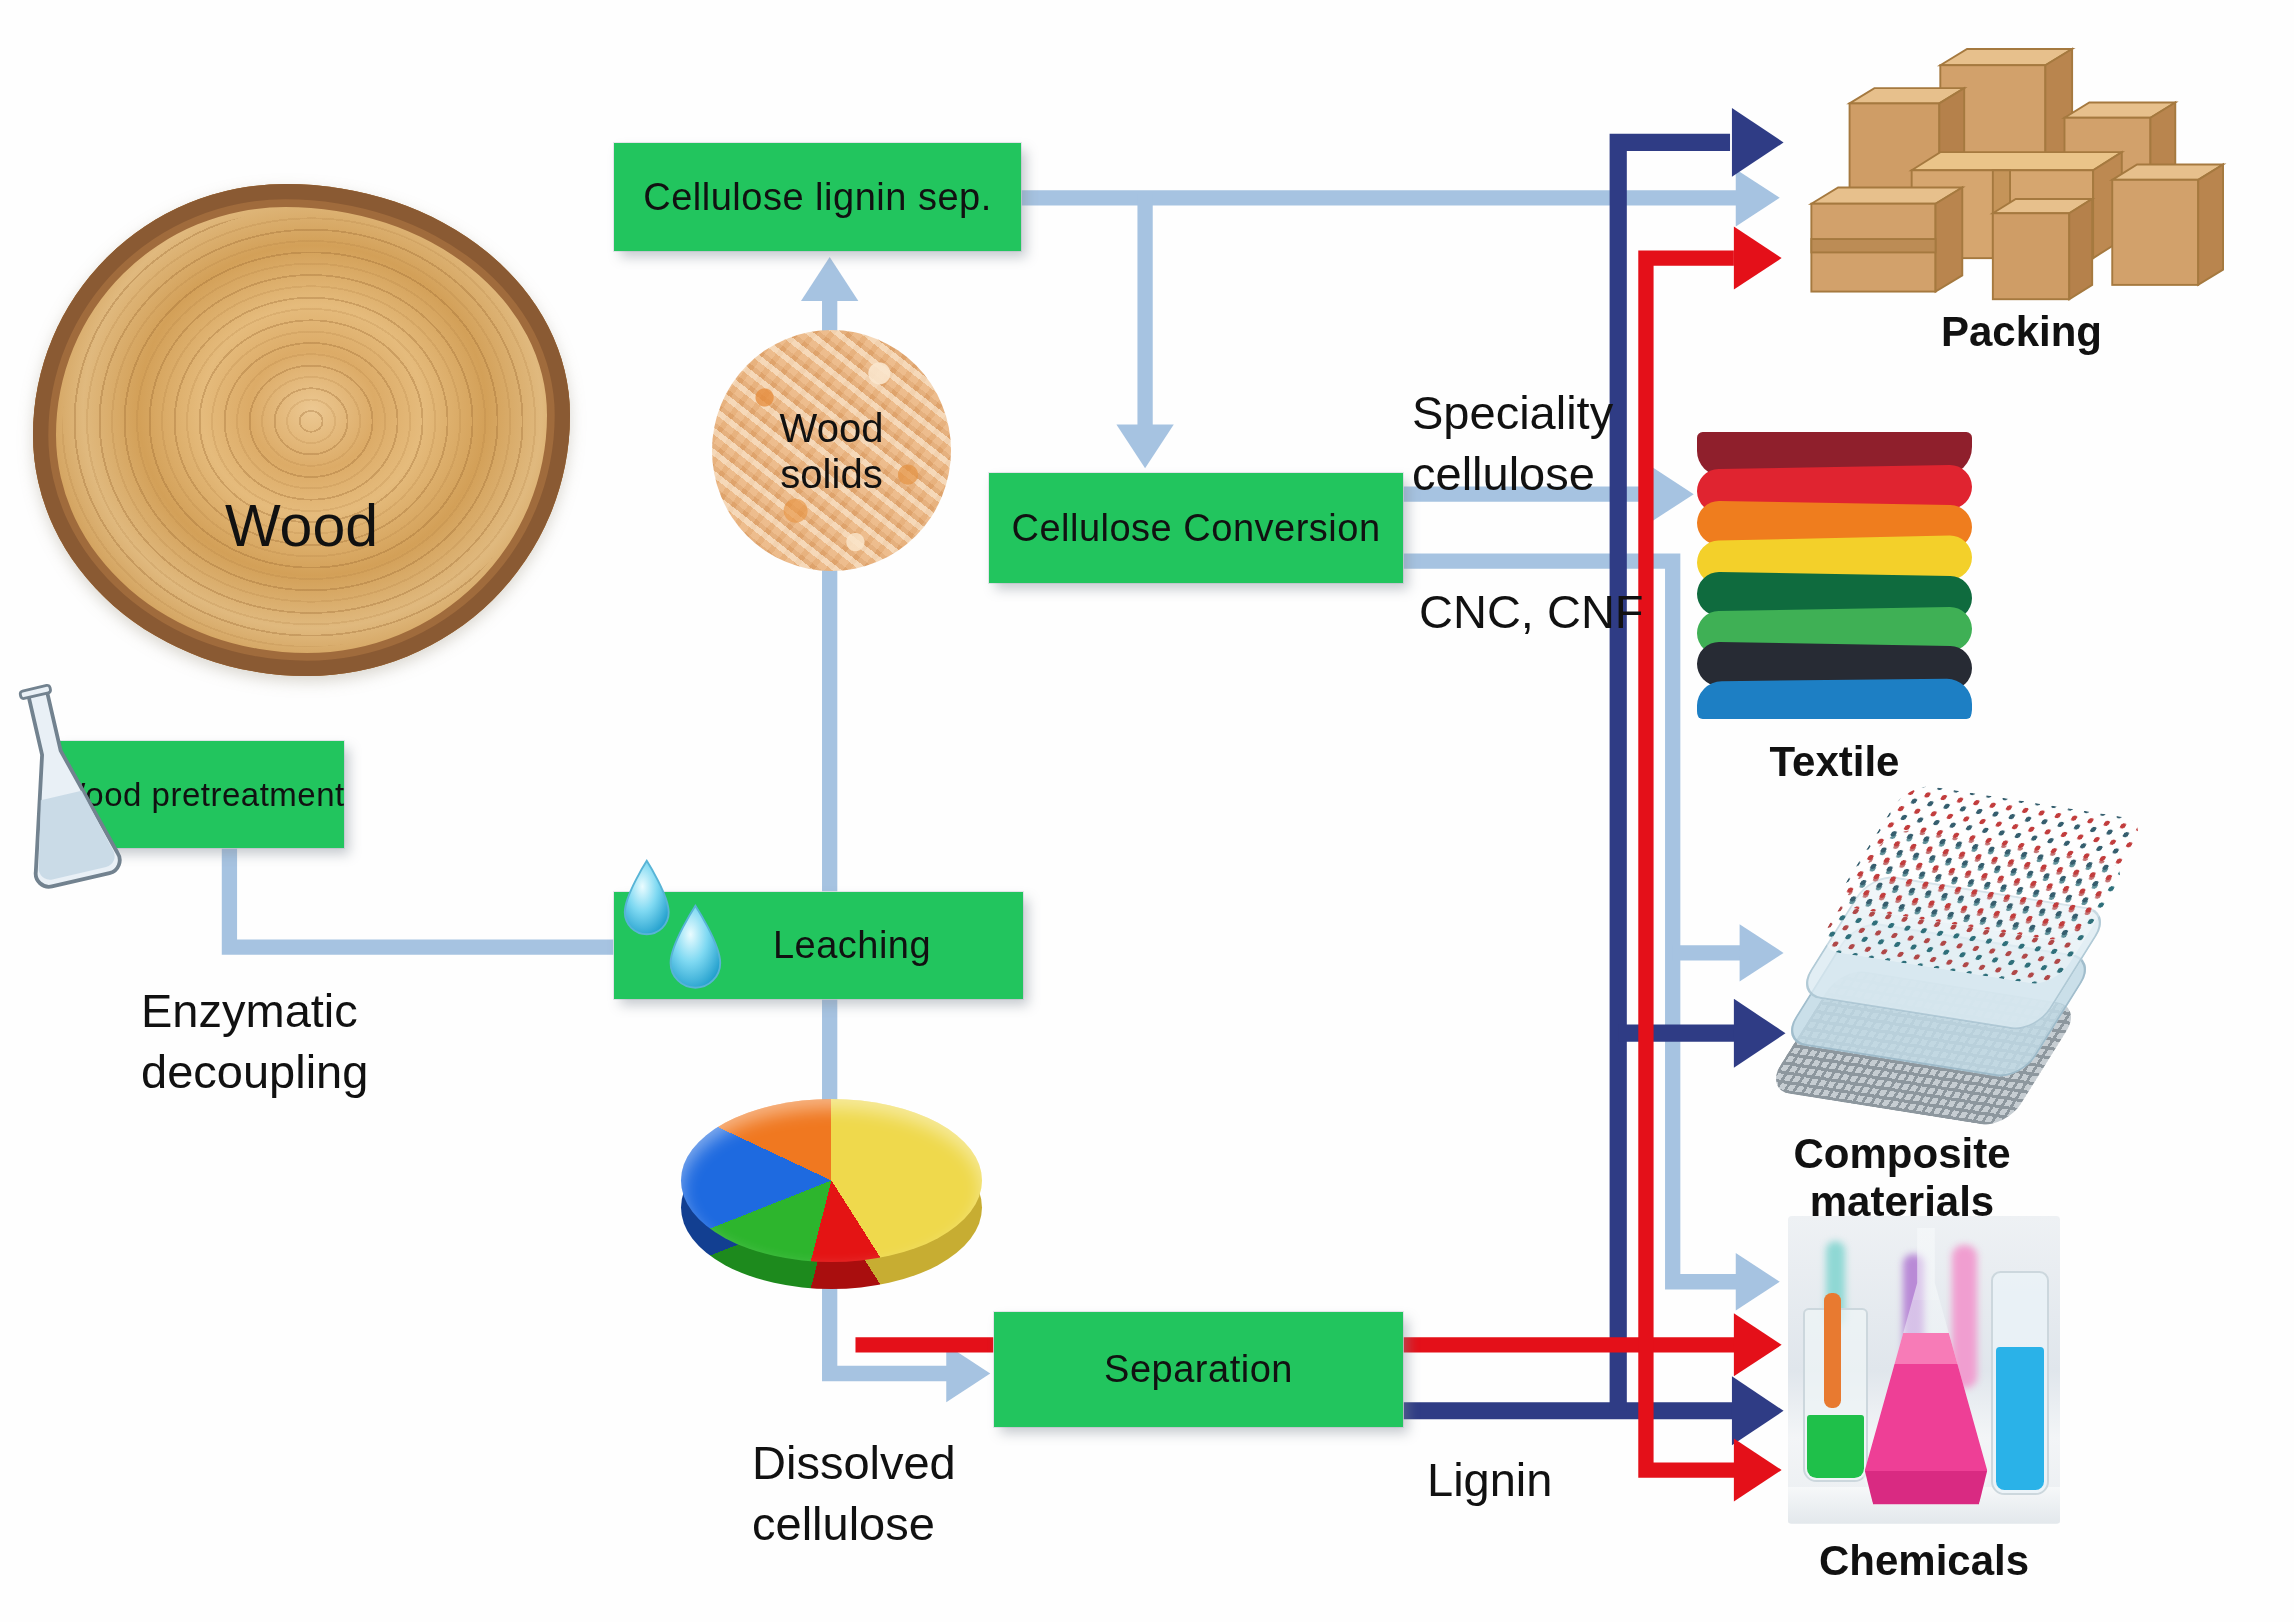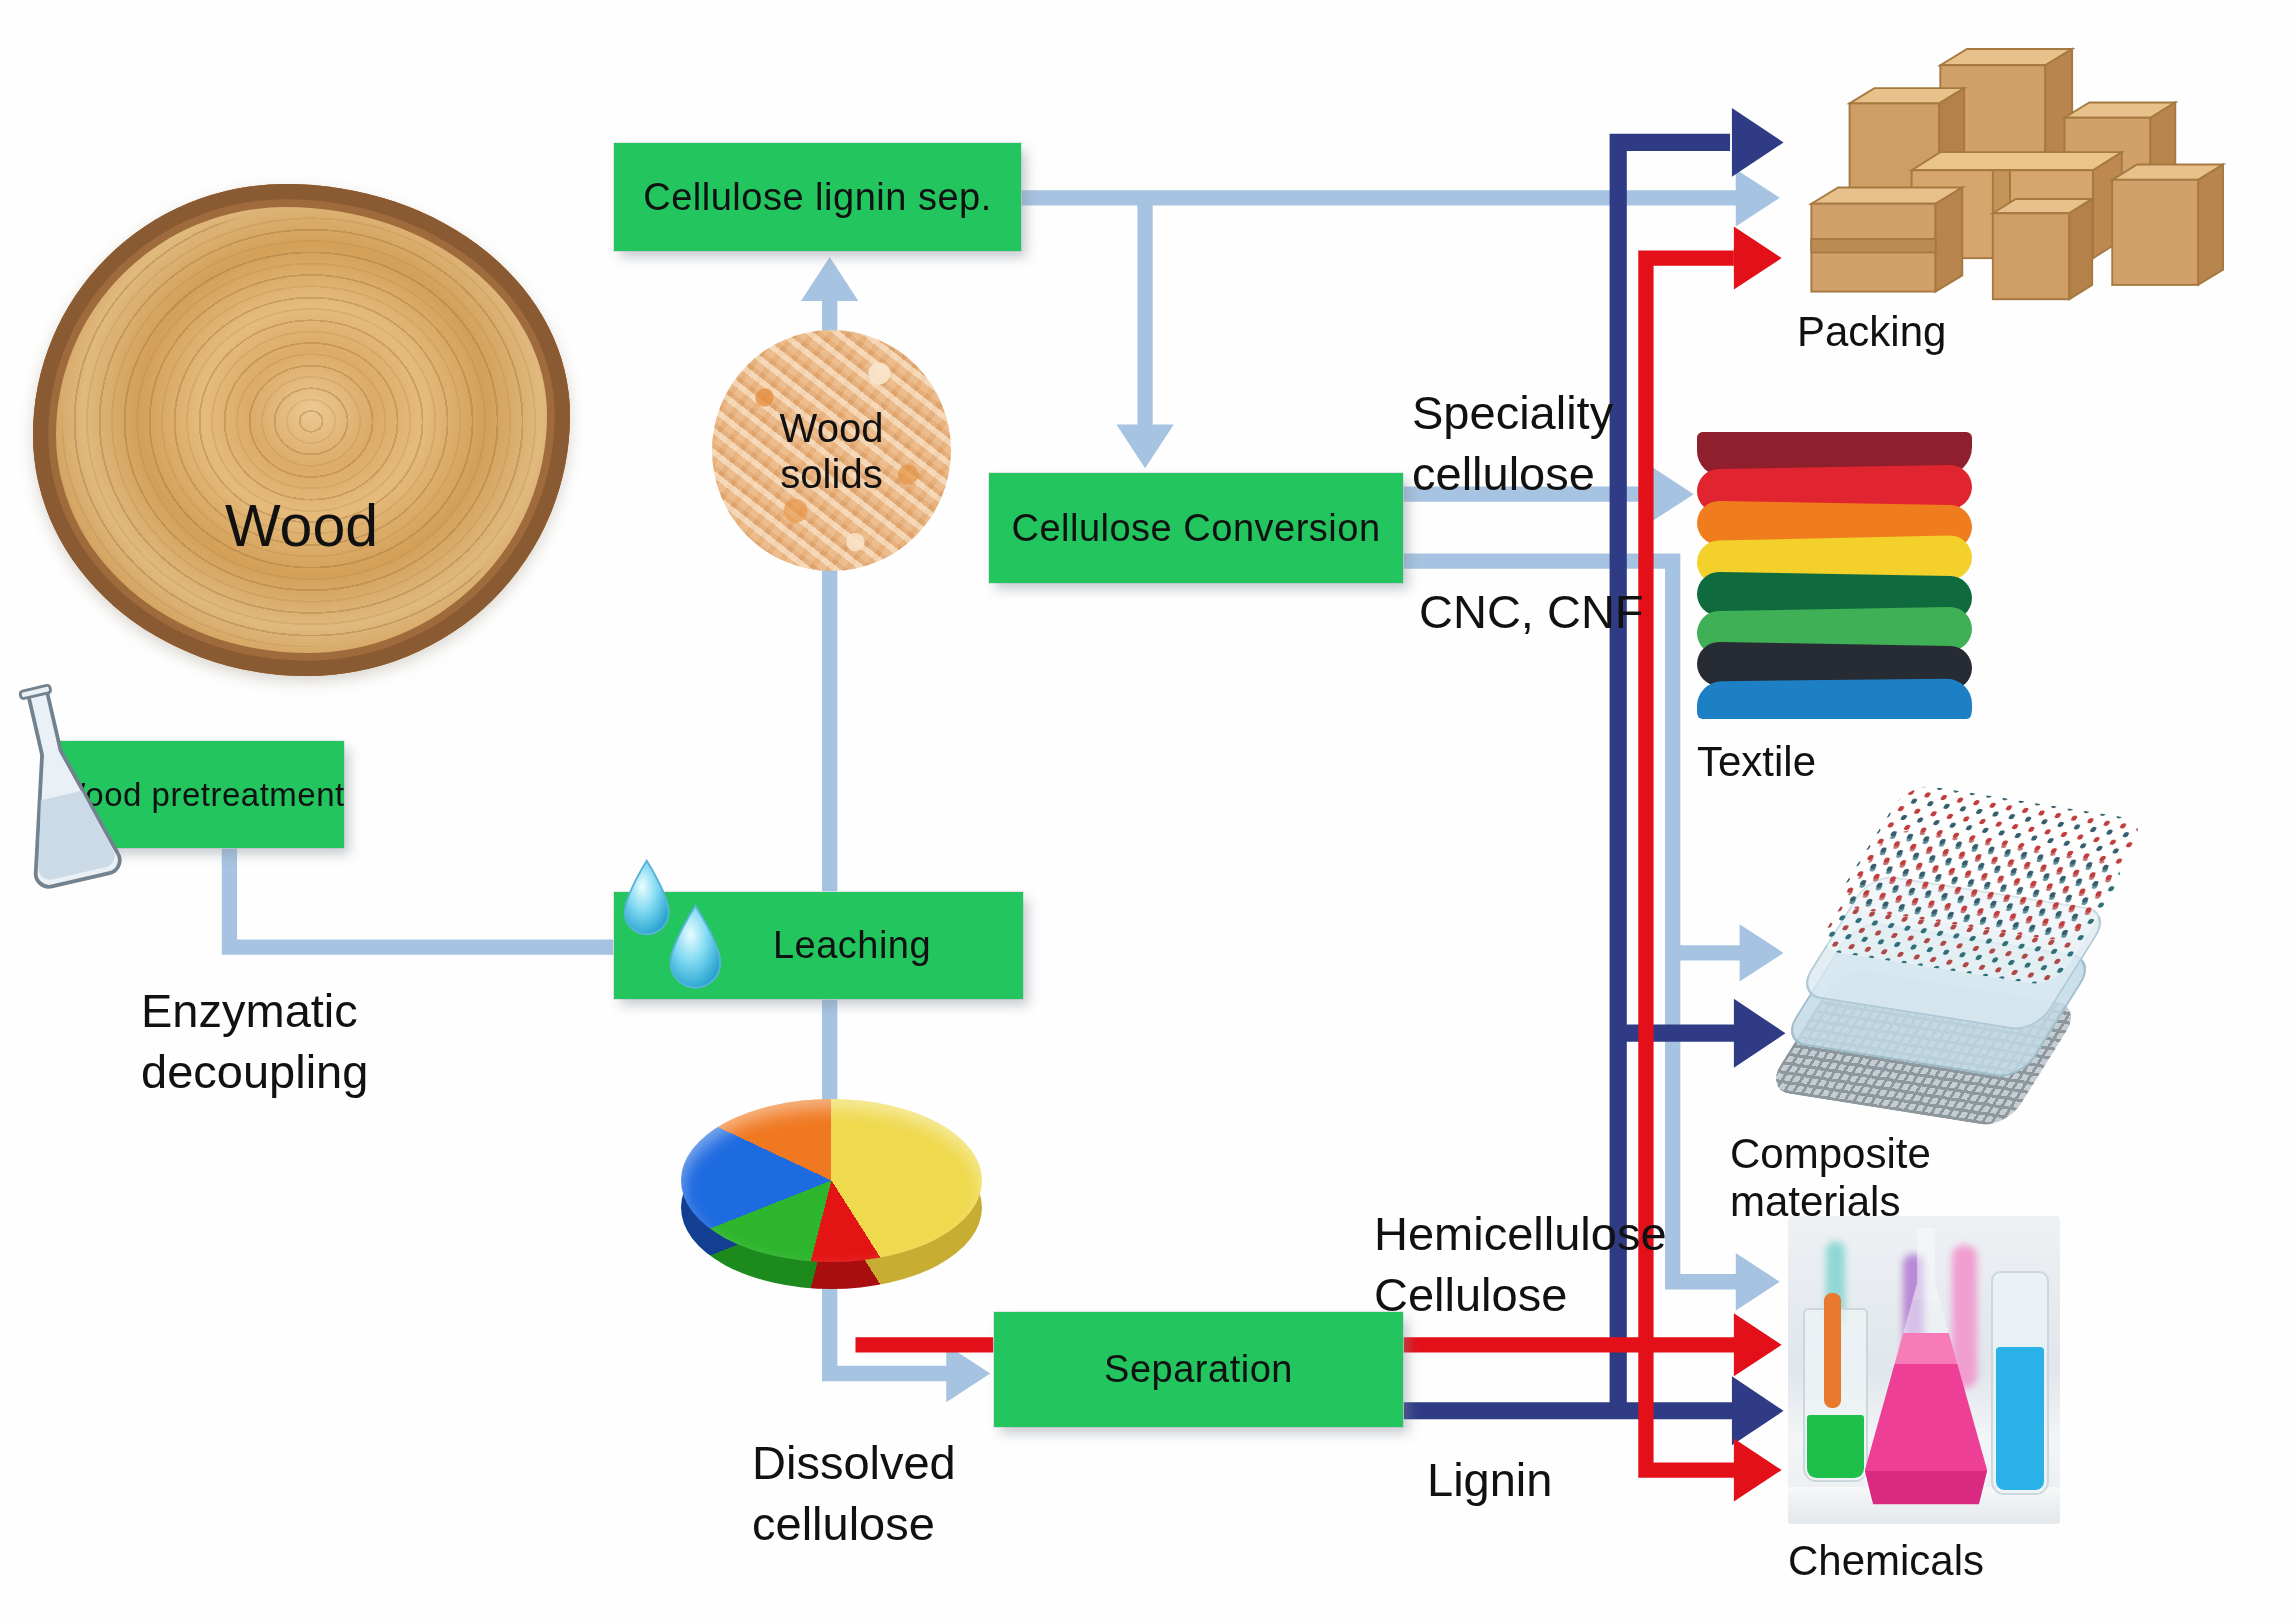--- a/index.html
+++ b/index.html
@@ -16,7 +16,7 @@
     font-size:38px;letter-spacing:0.5px;white-space:nowrap;
   }
   .annot{position:absolute;z-index:7;font-size:47px;line-height:1.3;}
-  .caption{position:absolute;z-index:7;font-size:42px;}
+  .caption{position:absolute;z-index:7;font-size:42px;text-align:center;font-weight:bold;}
   
   .wood-log{
     position:absolute;left:33px;top:184px;width:537px;height:492px;z-index:4;

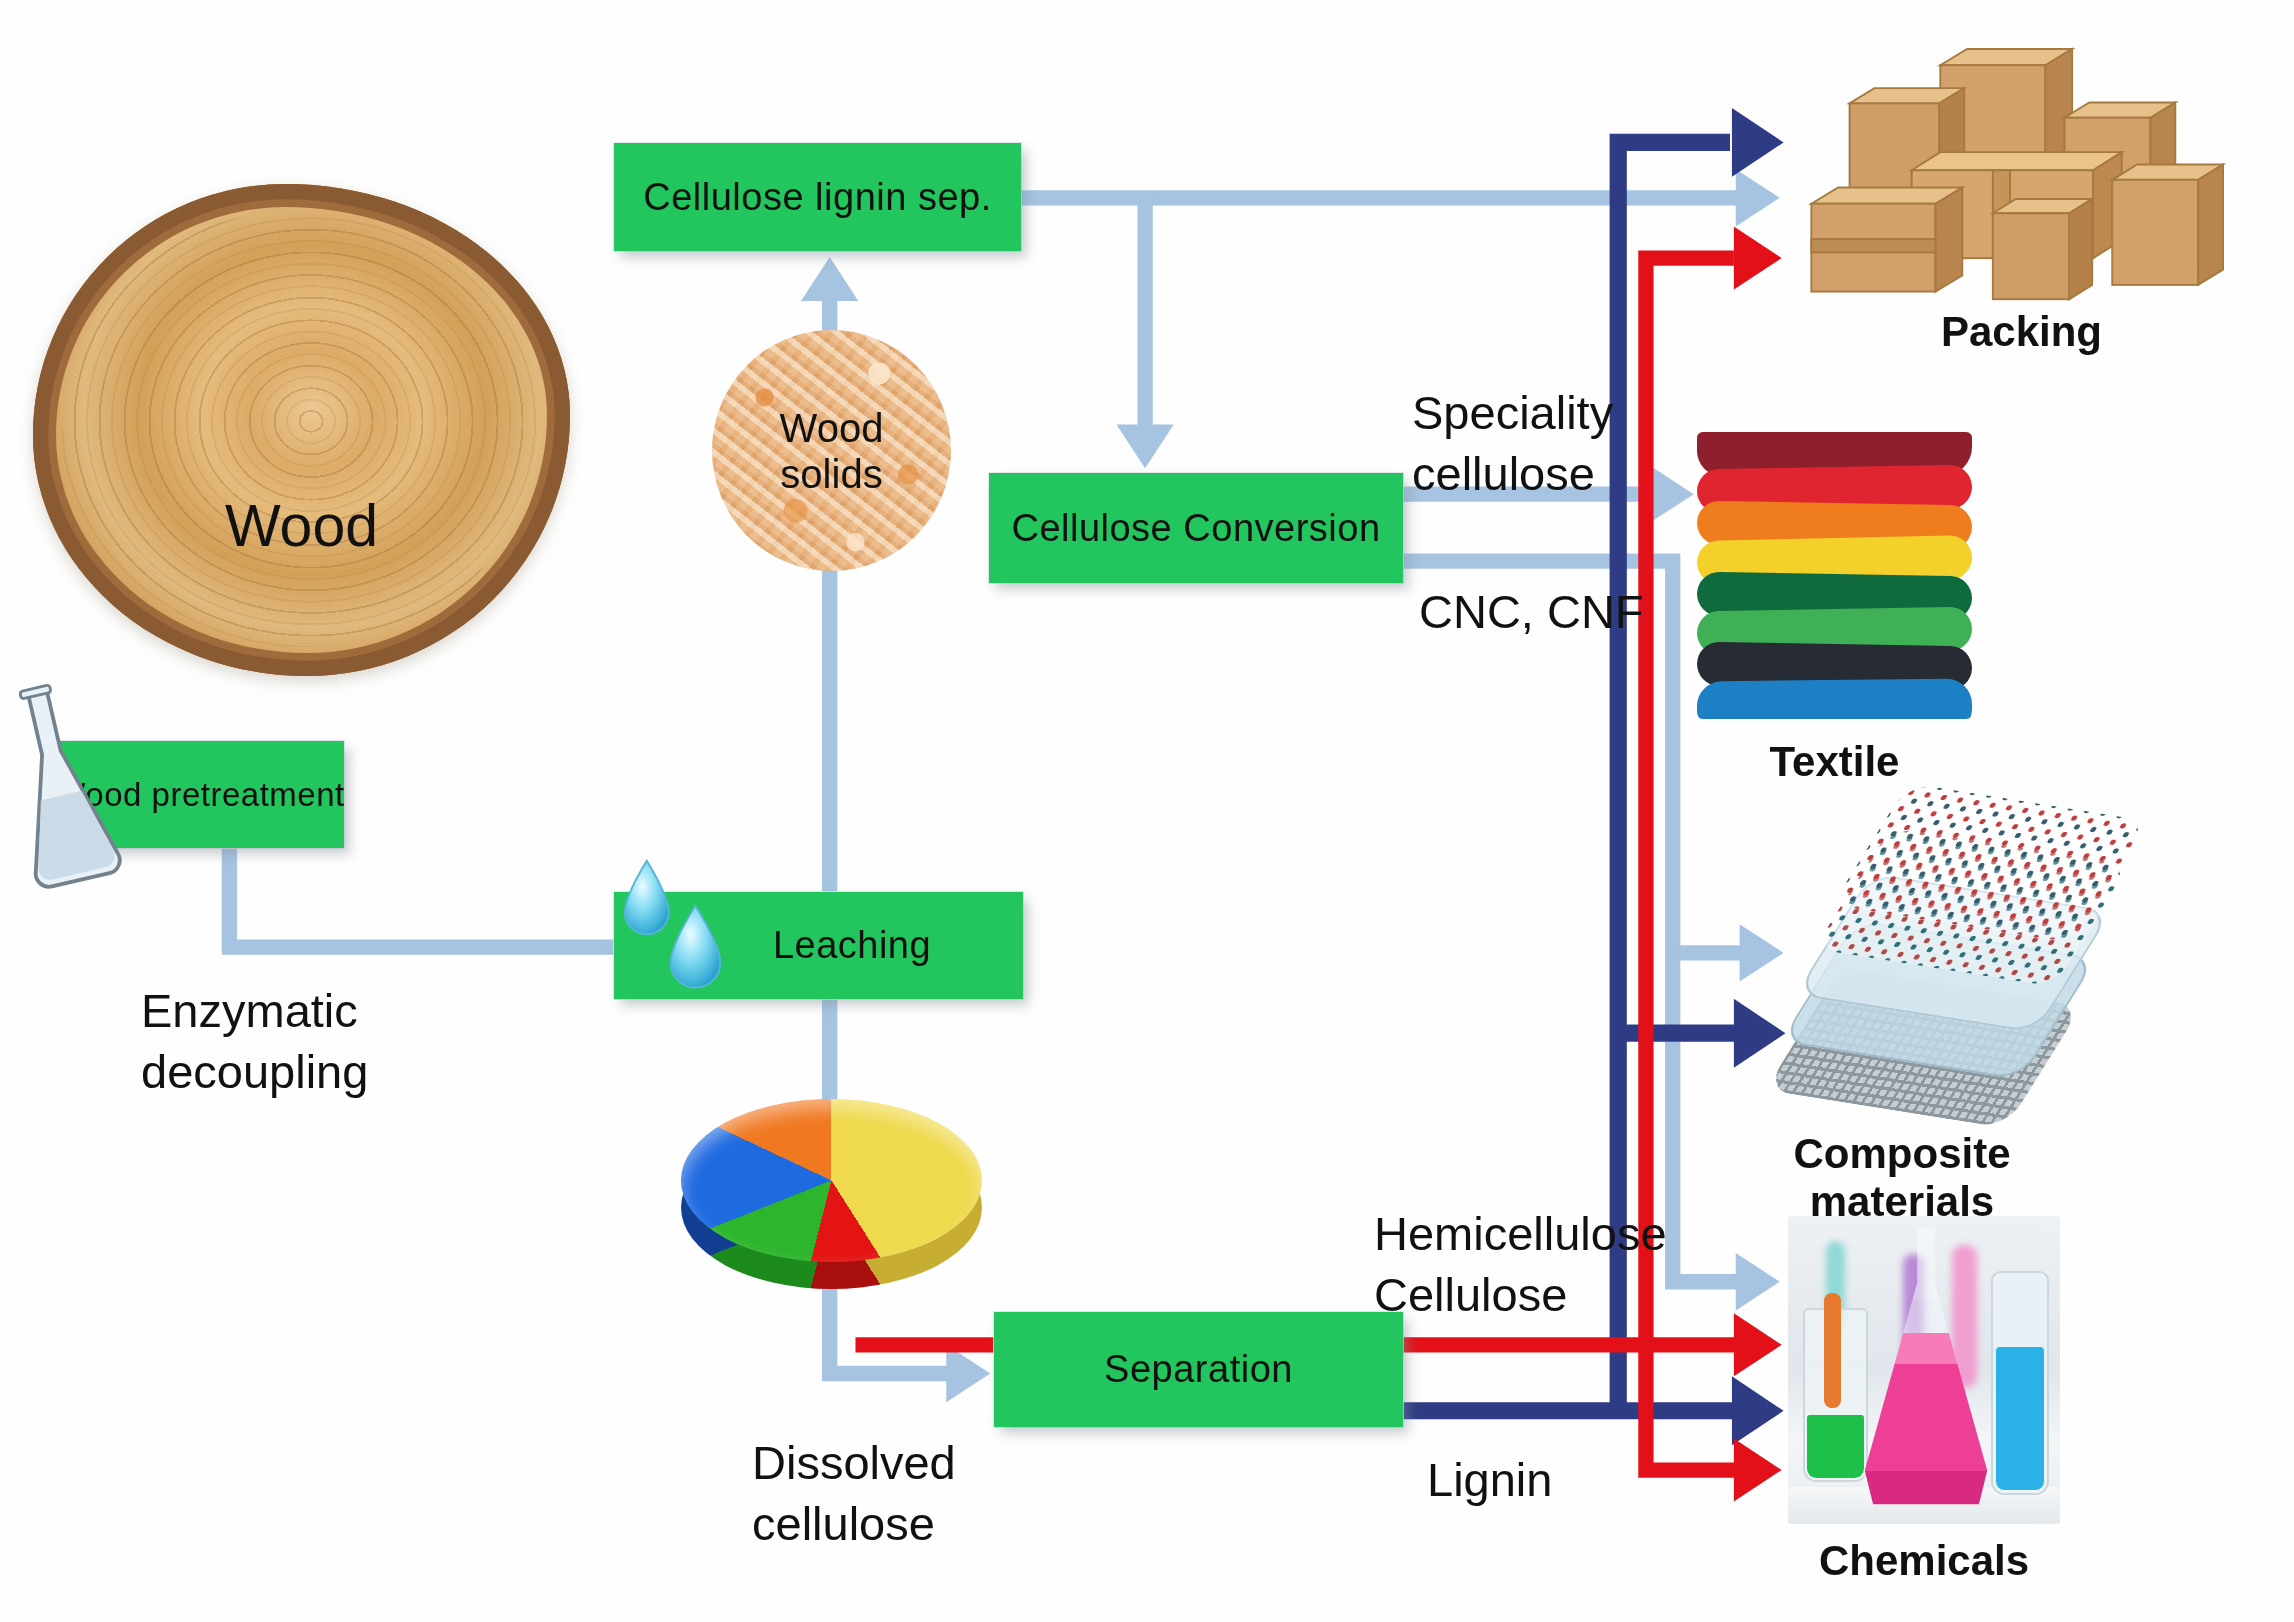--- a/index.html
+++ b/index.html
@@ -219,10 +219,6 @@
 
   <div class="annot" style="left:1419px;top:581px;">CNC, CNF</div>
 
-  <div class="annot" style="left:1374px;top:1203px;">
-    <div>Hemicellulose</div>
-    <div>Cellulose</div>
-  </div>
 
   <div class="annot" style="left:1427px;top:1449px;">Lignin</div>
 

